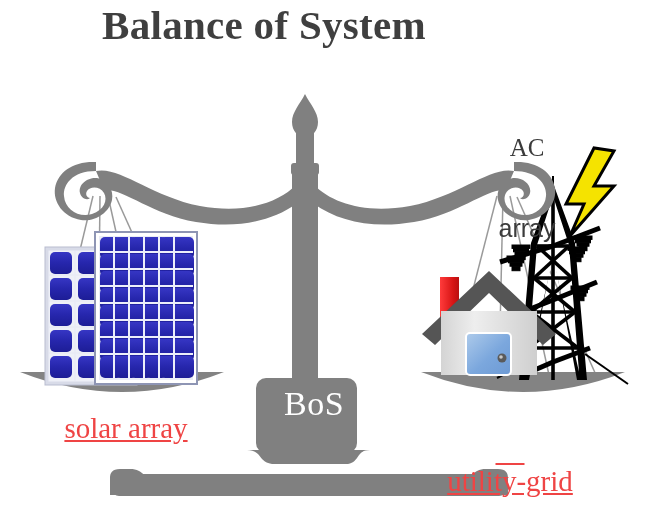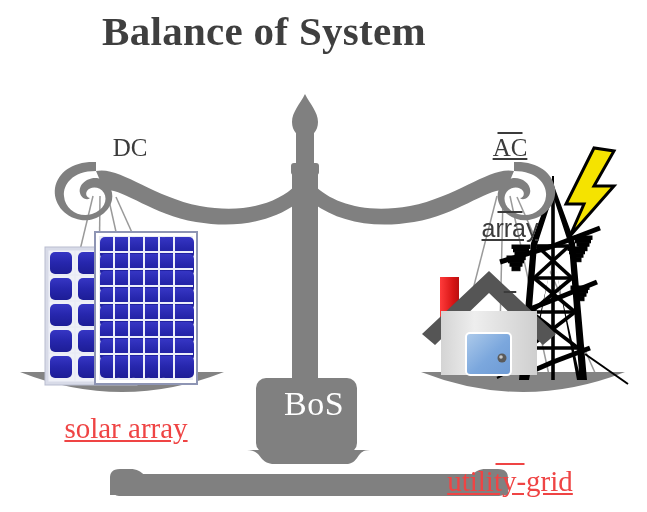--- a/index.html
+++ b/index.html
@@ -37,7 +37,7 @@
   }
   #title {
     left: 0;
-    top: 10px;
+    top: 4px;
     width: 528px;
     font-family: "Liberation Serif", serif;
     font-weight: bold;

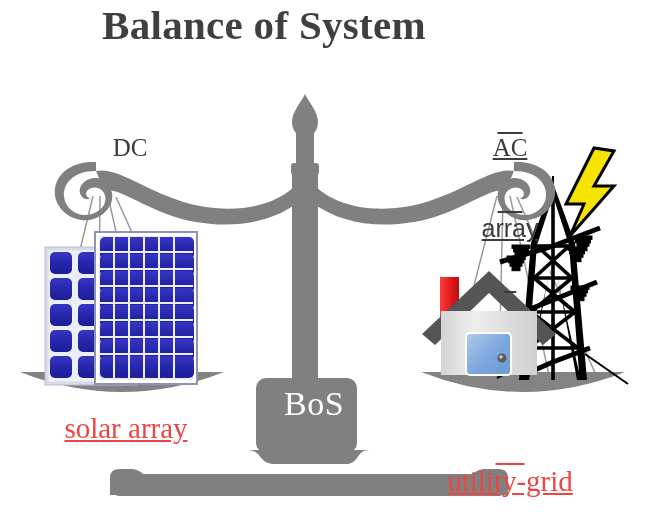--- a/index.html
+++ b/index.html
@@ -405,7 +405,6 @@
   <div class="txt" id="title">Balance of System</div>
 
   <div class="txt pan-head" id="dc-label">
-    <span class="serifline">DC</span>
   </div>
 
   <div class="txt pan-head" id="ac-label">

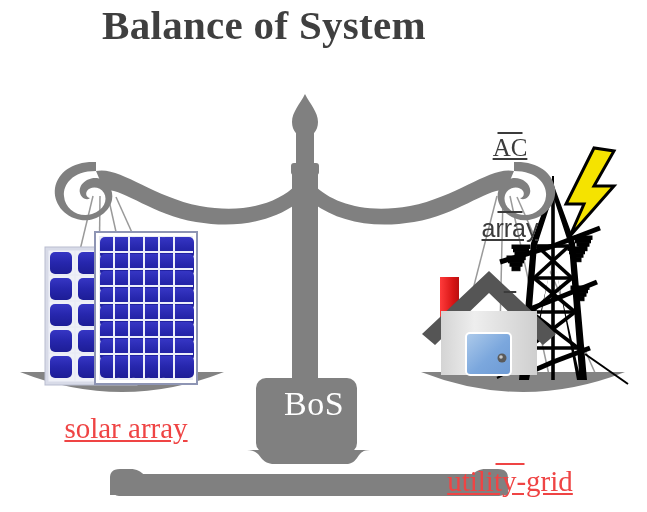--- a/index.html
+++ b/index.html
@@ -58,7 +58,7 @@
     display: block;
   }
   #dc-label { left: 30px; top: 82px; width: 200px; }
-  #ac-label { left: 420px; top: 82px; width: 180px; text-decoration: underline; }
+  #ac-label { left: 437px; top: 82px; width: 180px; }
 
   .pan-foot {
     font-family: "Liberation Serif", serif;

